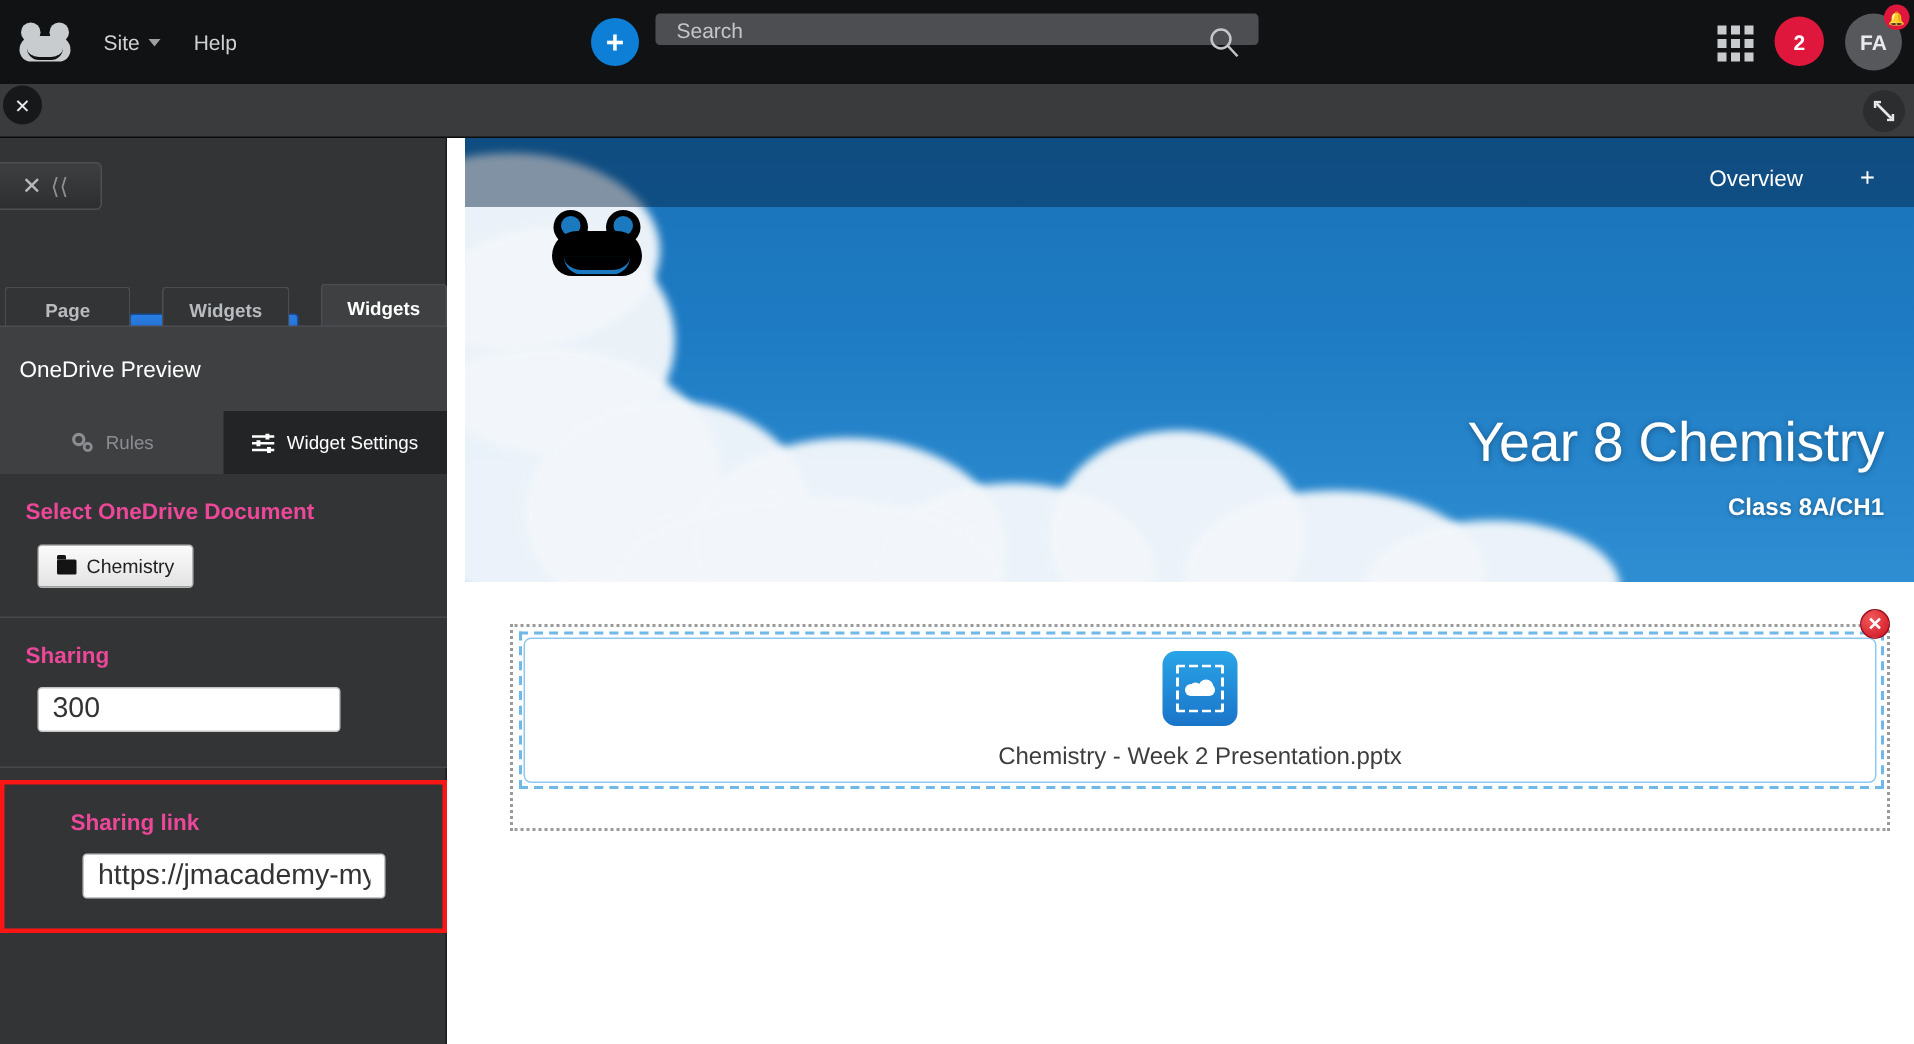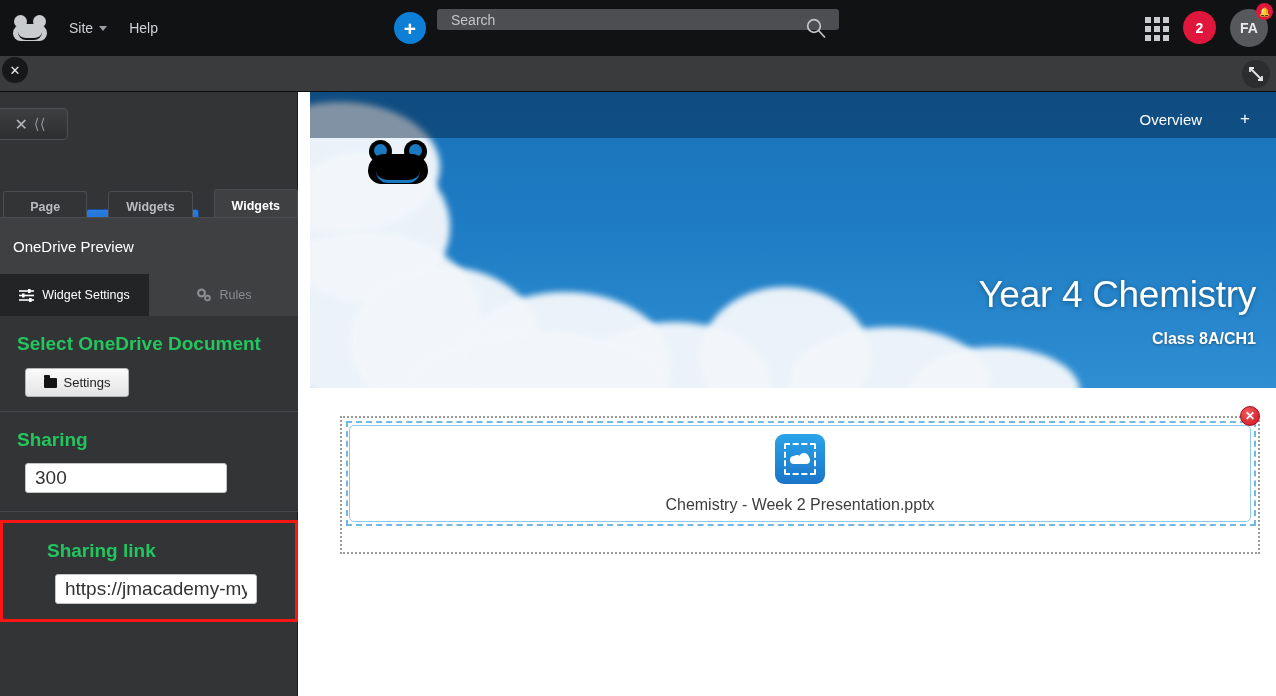--- a/index.html
+++ b/index.html
@@ -403,6 +403,13 @@
     </div>
 
     <div class="subtabs">
+      <div class="subtab inactive">
+        <svg width="16" height="14" viewBox="0 0 16 14">
+          <circle cx="5.5" cy="5" r="3.4" fill="none" stroke="#8b8e91" stroke-width="2.1"></circle>
+          <circle cx="11.5" cy="10" r="2.4" fill="none" stroke="#8b8e91" stroke-width="1.8"></circle>
+        </svg>
+        <span>Rules</span>
+      </div>
       <div class="subtab active">
         <svg width="15" height="13" viewBox="0 0 15 13">
           <line x1="0" y1="2" x2="15" y2="2" stroke="#fff" stroke-width="1.6"></line>
@@ -413,13 +420,6 @@
           <rect x="10" y="9" width="2.6" height="4" fill="#fff"></rect>
         </svg>
         <span>Widget Settings</span>
-      </div>
-      <div class="subtab inactive">
-        <svg width="16" height="14" viewBox="0 0 16 14">
-          <circle cx="5.5" cy="5" r="3.4" fill="none" stroke="#8b8e91" stroke-width="2.1"></circle>
-          <circle cx="11.5" cy="10" r="2.4" fill="none" stroke="#8b8e91" stroke-width="1.8"></circle>
-        </svg>
-        <span>Rules</span>
       </div>
     </div>
 

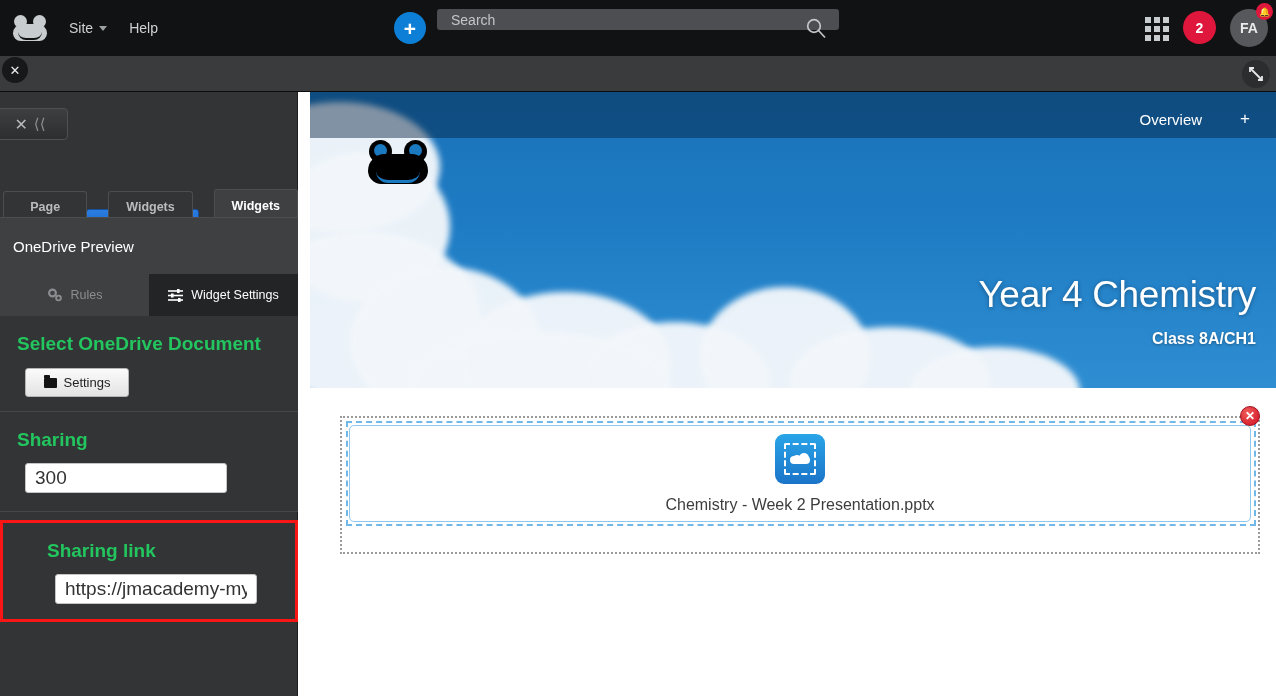--- a/index.html
+++ b/index.html
@@ -474,7 +474,7 @@
         </div>
       </div>
 
-      <div class="banner-title">Year 4 Chemistry</div>
+      <div class="banner-title">Year 8 Chemistry</div>
       <div class="banner-sub">Class 8A/CH1</div>
     </div>
 

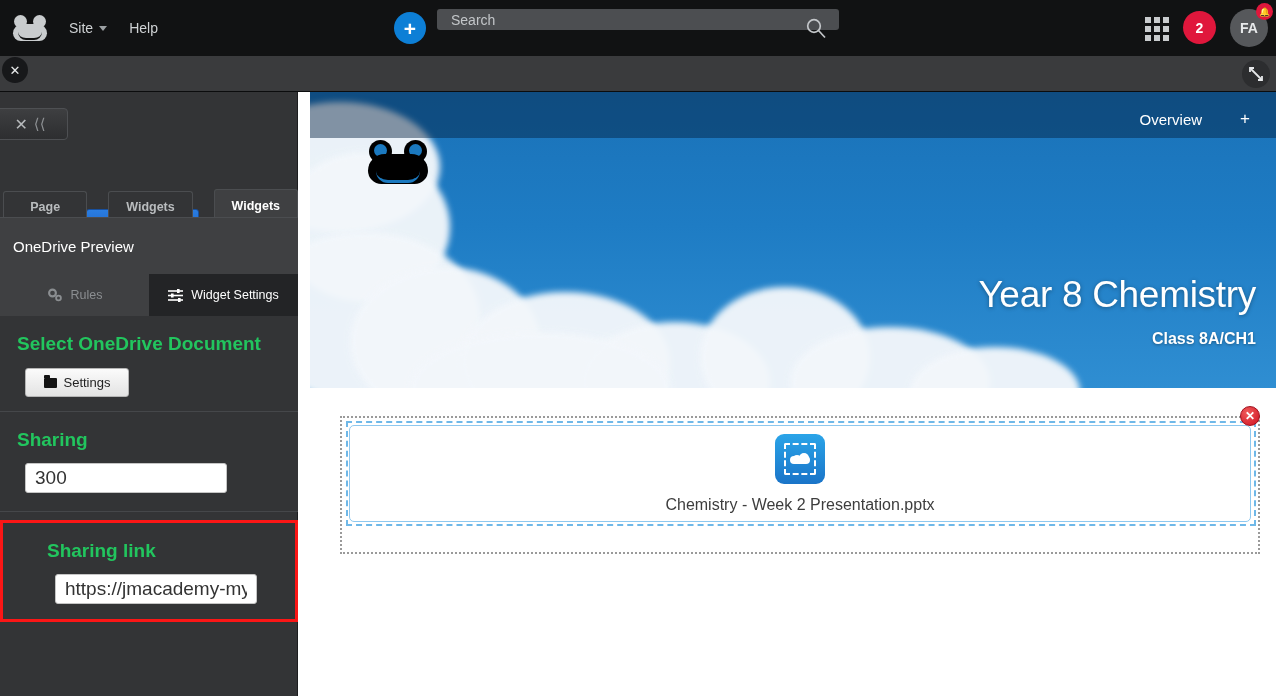--- a/index.html
+++ b/index.html
@@ -169,7 +169,7 @@
     background: #333436; border-bottom: 1px solid #45474a;
     padding: 17px;
   }
-  .sec-label { color: #22c55e; font-size: 19px; font-weight: bold; }
+  .sec-label { color: #ec4899; font-size: 15px; font-weight: bold; }
   .frogdrive-btn {
     margin-top: 13px; margin-left: 8px; width: 104px; height: 29px;
     background: linear-gradient(#fbfbfb, #e3e3e3);

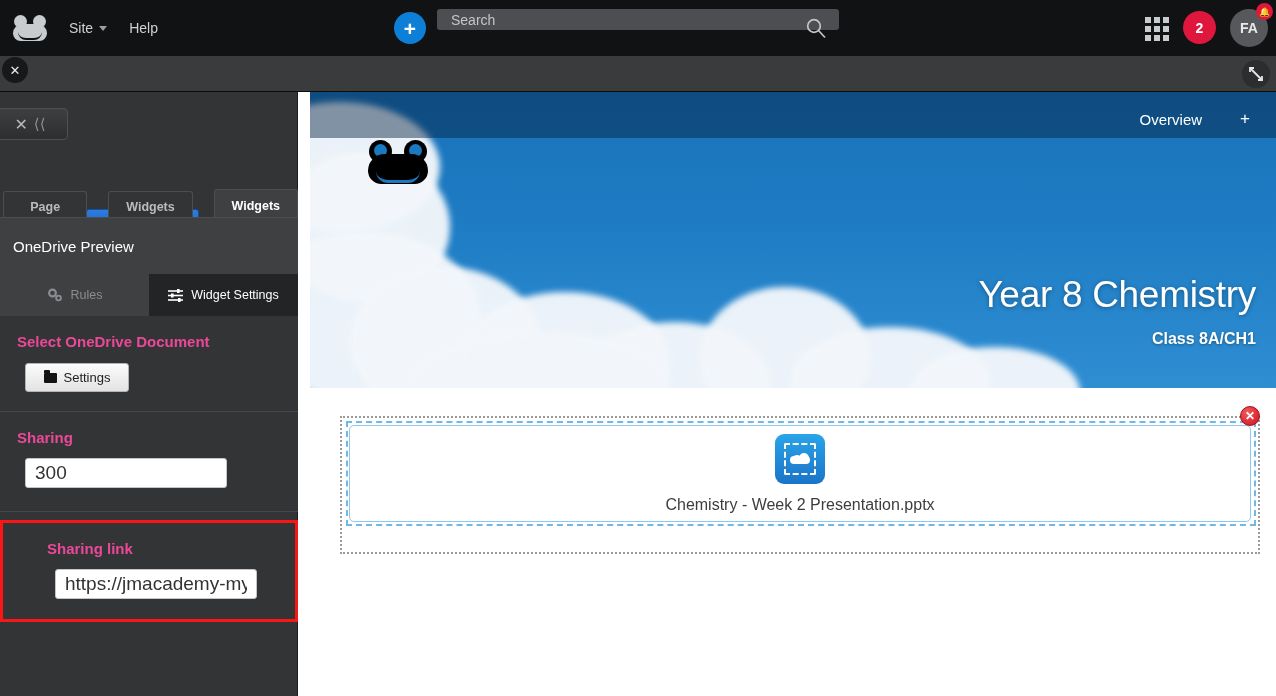--- a/index.html
+++ b/index.html
@@ -427,7 +427,7 @@
       <div class="sec-label">Select OneDrive Document</div>
       <div class="frogdrive-btn">
         <span class="folder-ico"></span>
-        <span>Settings</span>
+        <span>Chemistry</span>
       </div>
     </div>
 

